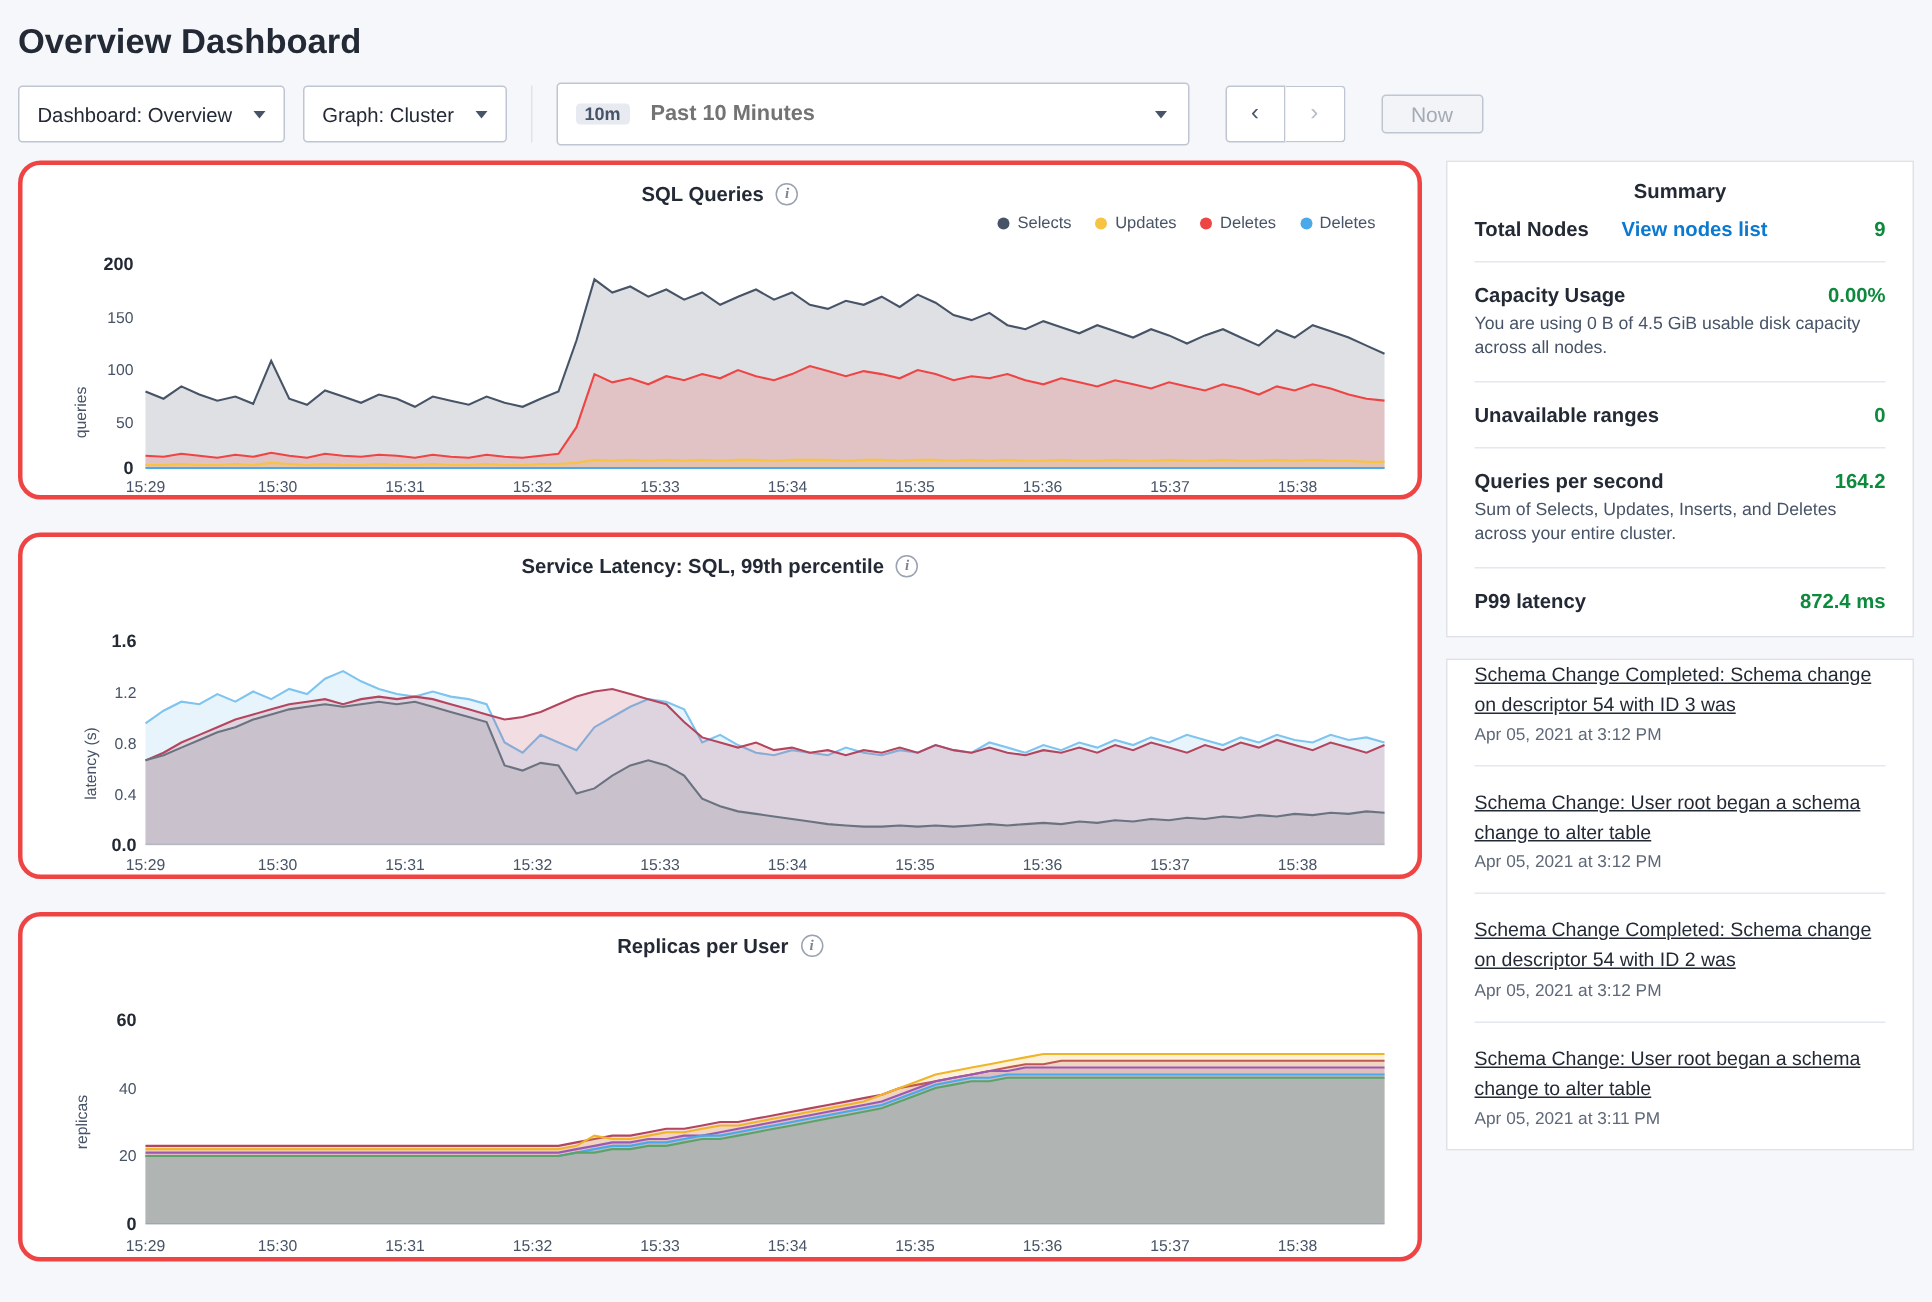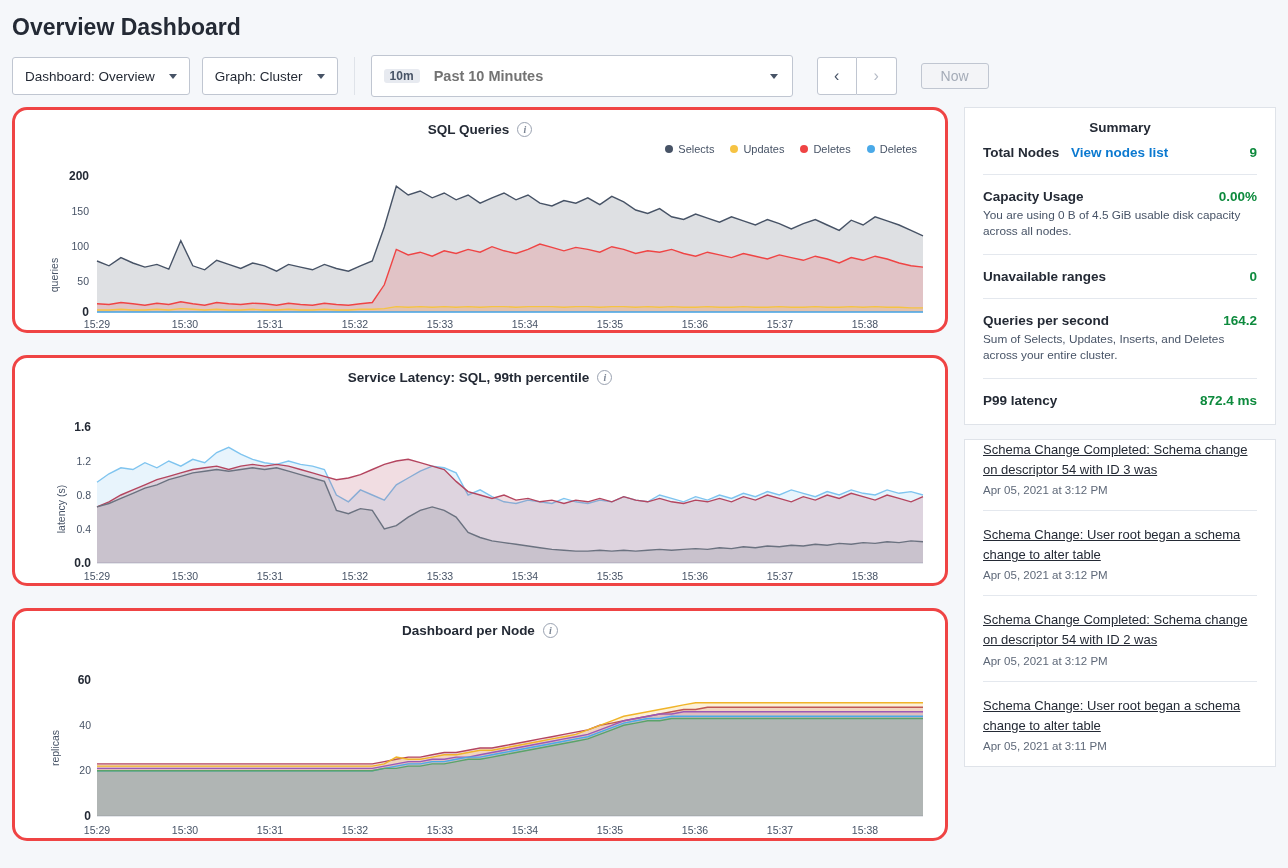--- a/index.html
+++ b/index.html
@@ -173,7 +173,7 @@
     font-size:13.5px; font-weight:bold; color:#242a35;
   }
   .sum-value { color:#0d8a3d; font-weight:bold; }
-  .sum-link { color:#0b79d0; font-weight:bold; cursor:pointer; margin-left: 8px; }
+  .sum-link { color:#0b79d0; font-weight:bold; cursor:pointer; margin-left: 18px; }
   .sum-desc { font-size:11.8px; color:#475366; font-weight:normal; line-height:1.35; margin-top:4px; }
   .hr { height:1px; background:#e4e8ee; margin: 14px 18px; }
   .ev-item { padding: 0 18px; }

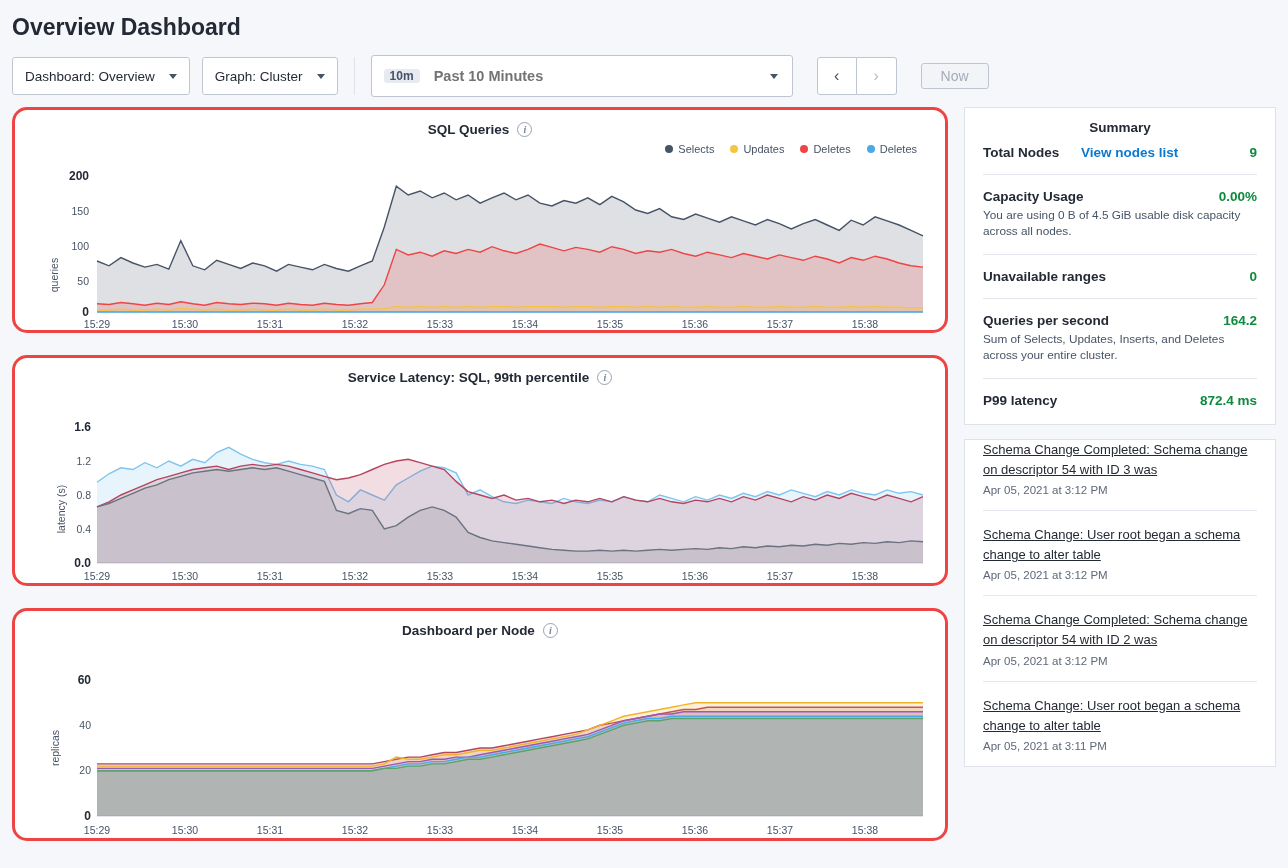--- a/index.html
+++ b/index.html
@@ -307,7 +307,7 @@
 
     <div class="card">
       <div class="card-title">
-        <span>Dashboard per Node</span>
+        <span>Replicas per User</span>
         <span class="info-icon">i</span>
       </div>
       <div class="chart-area" style="padding-top:18px;">

